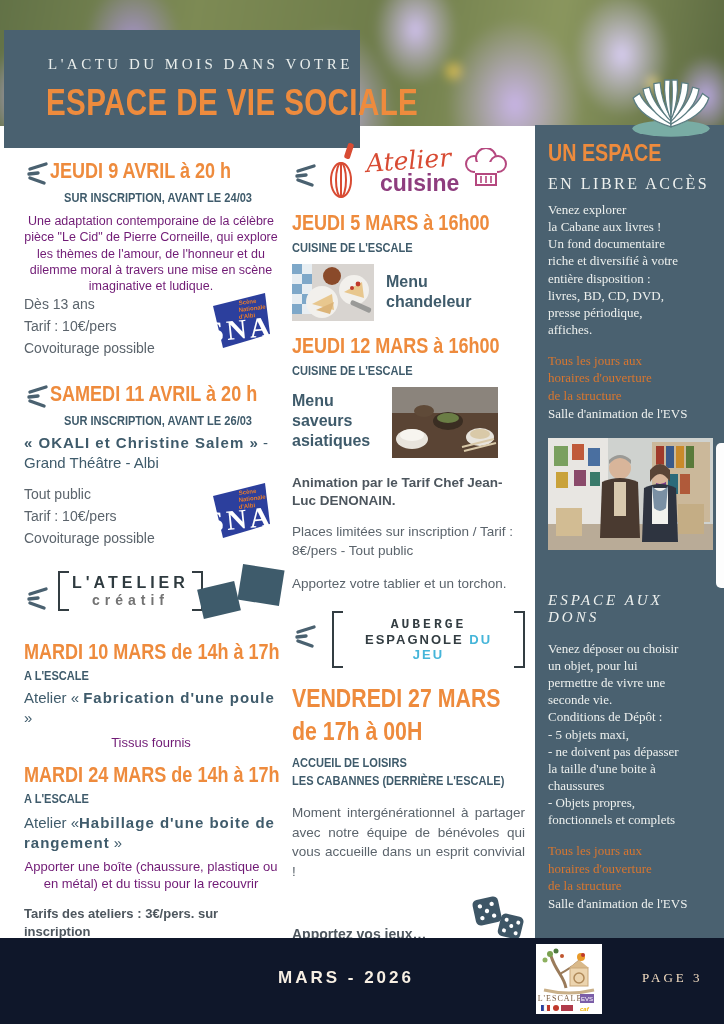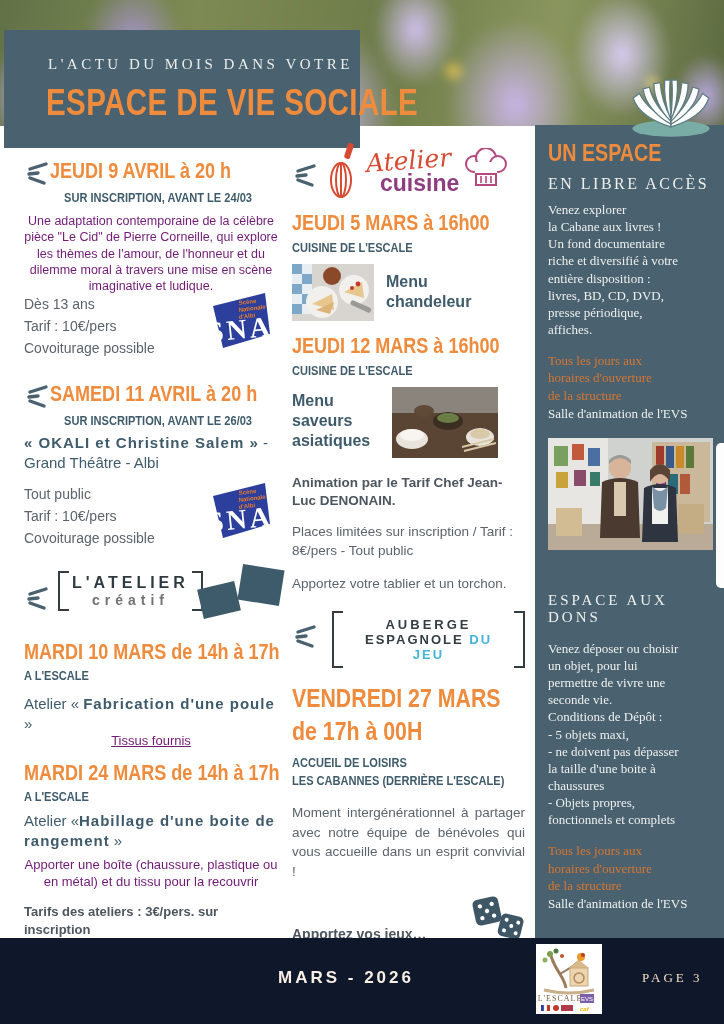--- a/index.html
+++ b/index.html
@@ -82,7 +82,7 @@
   .rc-orange{color:#d8762f;font-size:13px;line-height:1.32;white-space:pre-line;margin-top:14px;}
   .rc-loc{font-size:13px;margin-top:2px;}
   .rc-photo{margin-top:16px;}
-  .rc-dons-title{font-size:15px;letter-spacing:3px;margin-top:38px;}
+  .rc-dons-title{font-size:15px;letter-spacing:3px;margin-top:38px;font-style:italic;}
   
   .footer{position:absolute;left:0;top:938px;width:724px;height:86px;background:#0f172a;z-index:4;}
   .footer-month{position:absolute;left:196px;top:30px;width:300px;text-align:center;color:#f7efe3;

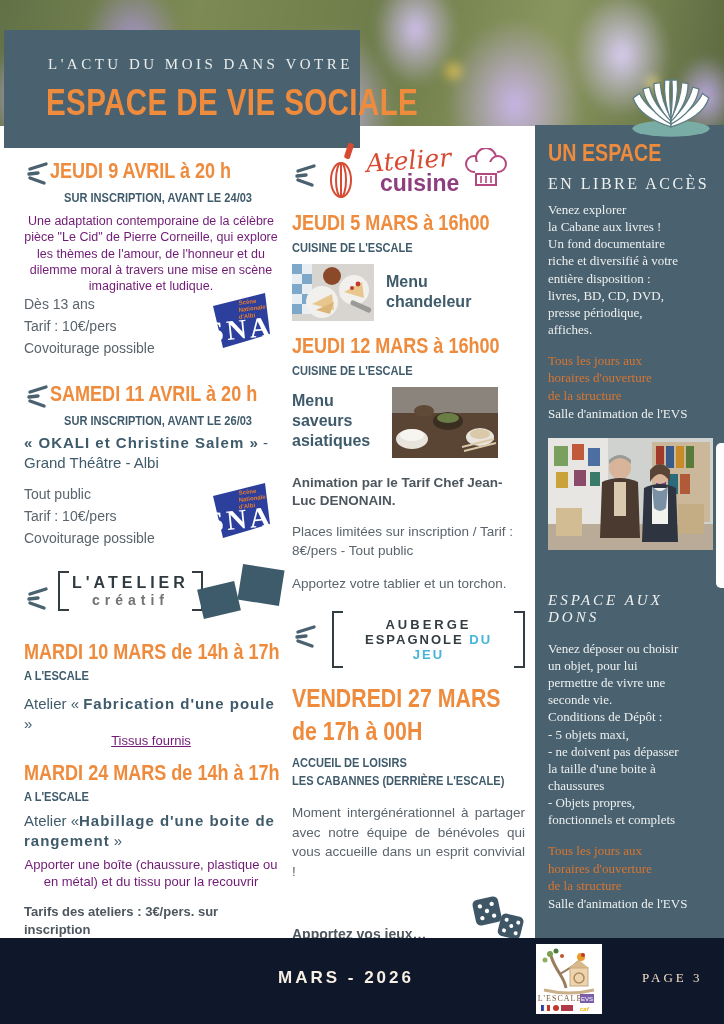--- a/index.html
+++ b/index.html
@@ -70,7 +70,7 @@
   
   .menu-row{display:flex;margin-top:8px;}
   .menu-label{color:#3f5b6b;font-weight:bold;font-size:16px;line-height:1.25;}
-  .auberge-l1{color:#333d42;font-weight:bold;font-size:13px;letter-spacing:3px;}
+  .auberge-l1{color:#333d42;font-weight:bold;font-size:13px;letter-spacing:3px;font-family:Liberation Mono, monospace;}
   .auberge-l2{color:#333d42;font-weight:bold;font-size:13px;letter-spacing:2px;}
   .auberge-l2 .cyan{color:#45b5d9;}
   .just{text-align:justify;}

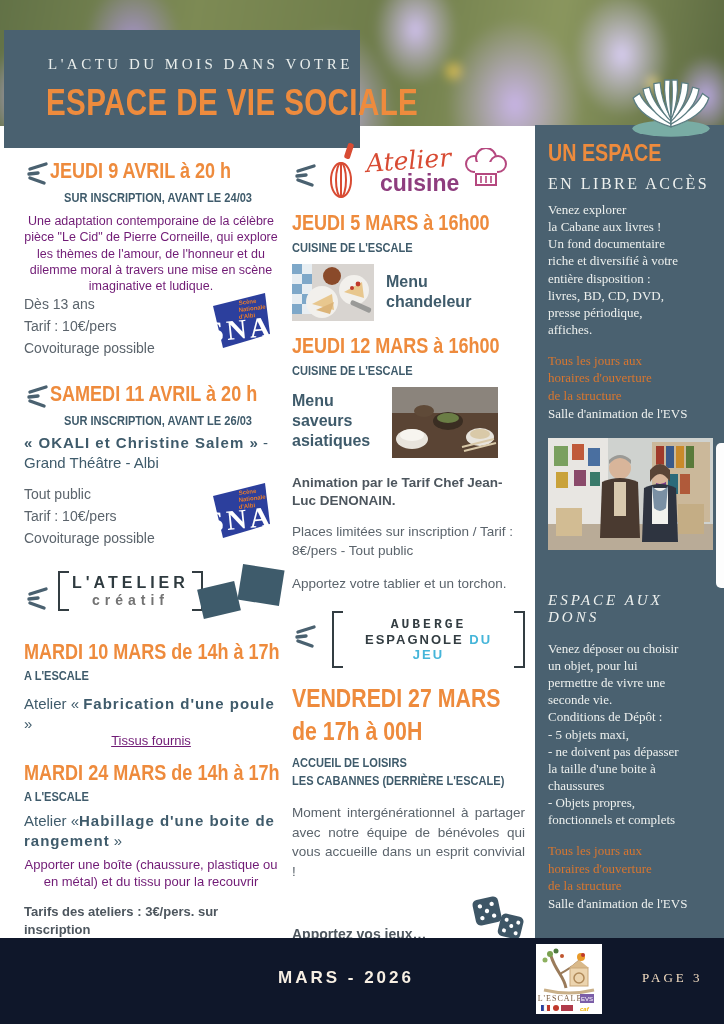--- a/index.html
+++ b/index.html
@@ -188,7 +188,7 @@
 
     <div class="h-orange cond" style="margin-top:10px;">MARDI 10 MARS de 14h à 17h</div>
     <div class="sub-slate cond" style="margin-top:3px;">A L'ESCALE</div>
-    <div class="show-title" style="margin-top:10px;font-size:15px;"><span>Atelier « </span><b>Fabrication d'une poule</b><span> »</span></div>
+    <div class="show-title" style="margin-top:4px;font-size:15px;"><span>Atelier « </span><b>Fabrication d'une poule</b><span> »</span></div>
     <div class="body-txt" style="font-size:13px;text-decoration:underline;">Tissus fournis</div>
 
     <div class="h-orange cond" style="margin-top:10px;">MARDI 24 MARS de 14h à 17h</div>

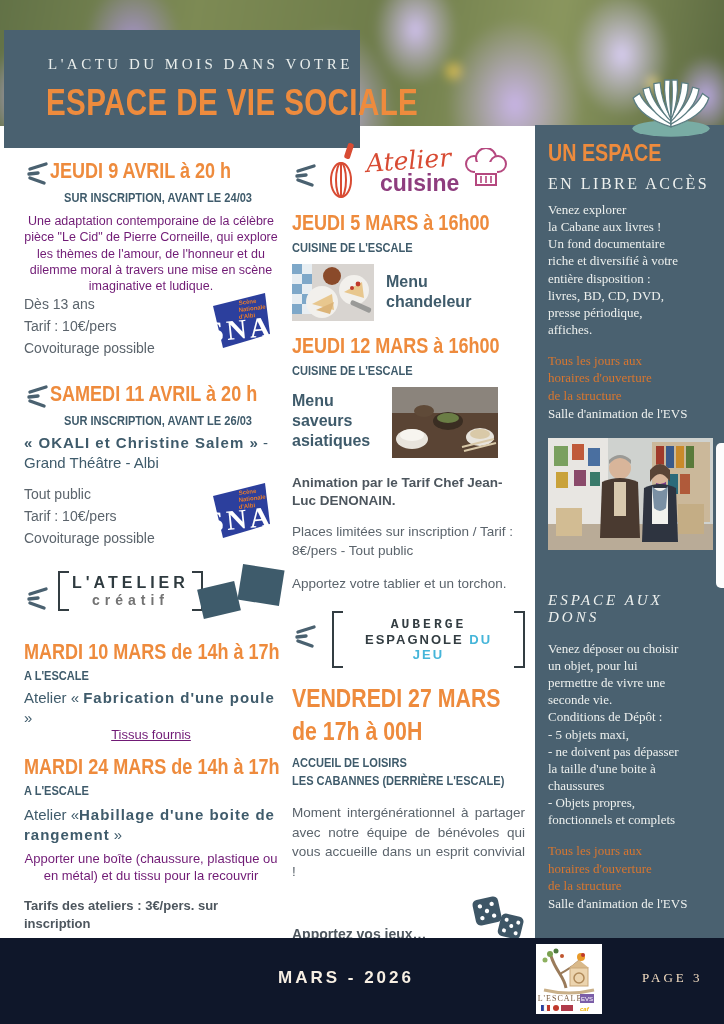--- a/index.html
+++ b/index.html
@@ -189,7 +189,7 @@
     <div class="h-orange cond" style="margin-top:10px;">MARDI 10 MARS de 14h à 17h</div>
     <div class="sub-slate cond" style="margin-top:3px;">A L'ESCALE</div>
     <div class="show-title" style="margin-top:4px;font-size:15px;"><span>Atelier « </span><b>Fabrication d'une poule</b><span> »</span></div>
-    <div class="body-txt" style="font-size:13px;text-decoration:underline;">Tissus fournis</div>
+    <div class="body-txt" style="margin-top:8px;font-size:13px;">Tissus fournis</div>
 
     <div class="h-orange cond" style="margin-top:10px;">MARDI 24 MARS de 14h à 17h</div>
     <div class="sub-slate cond" style="margin-top:3px;">A L'ESCALE</div>

